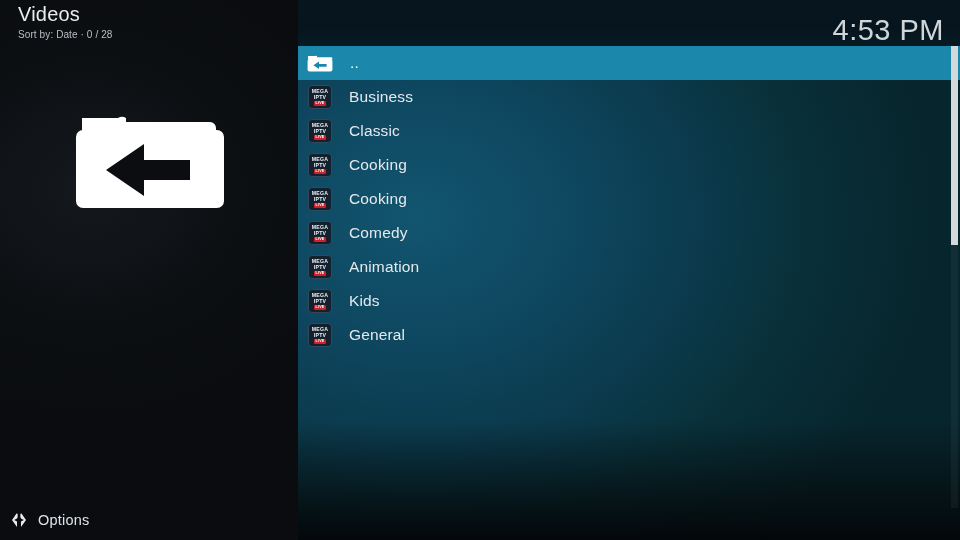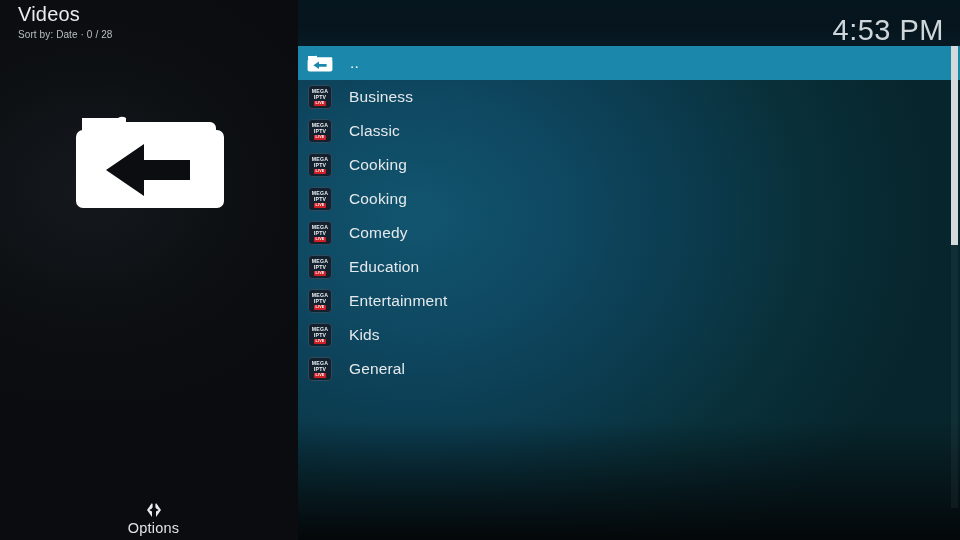--- a/index.html
+++ b/index.html
@@ -193,7 +193,7 @@
             <span class="m2">IPTV</span>
             <span class="live">LIVE</span>
           </span>
-          <span class="row-label">Education</span>
+          <span class="row-label">Animation</span>
         </div>
         <div class="row">
           <span class="thumb">

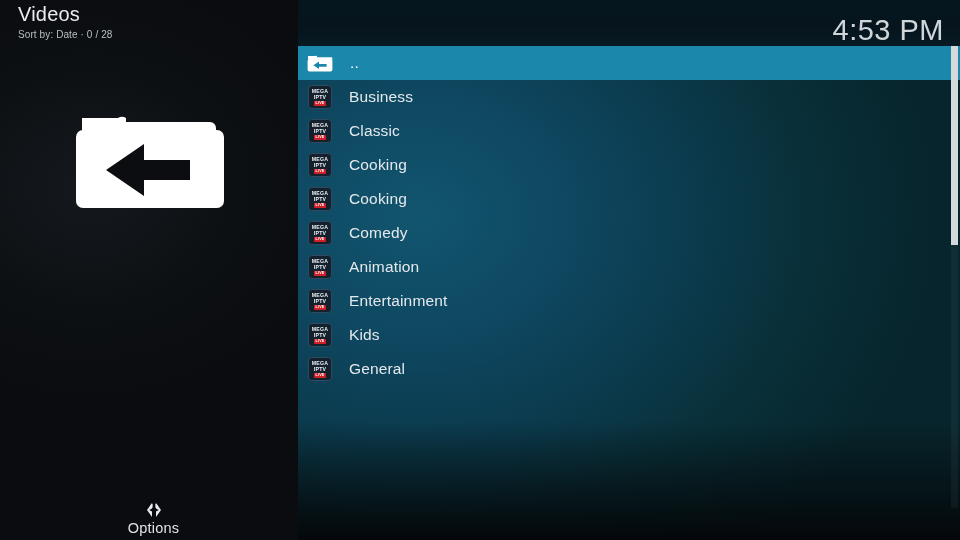--- a/index.html
+++ b/index.html
@@ -201,14 +201,6 @@
             <span class="m2">IPTV</span>
             <span class="live">LIVE</span>
           </span>
-          <span class="row-label">Entertainment</span>
-        </div>
-        <div class="row">
-          <span class="thumb">
-            <span class="m1">MEGA</span>
-            <span class="m2">IPTV</span>
-            <span class="live">LIVE</span>
-          </span>
           <span class="row-label">Kids</span>
         </div>
         <div class="row">

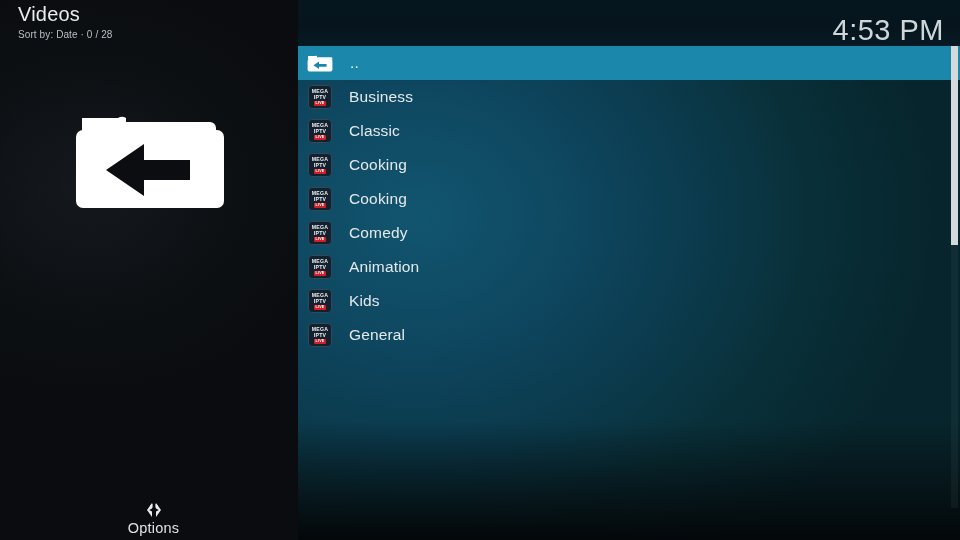--- a/index.html
+++ b/index.html
@@ -113,7 +113,7 @@
   
   .options-bar {
     position:absolute; left:0; bottom:0; width:298px; height:40px;
-    display:flex; align-items:center; z-index:5;flex-direction:column;
+    display:flex; align-items:center; z-index:5;
   }
   .options-icon { width:20px; height:20px; margin-left:9px; flex:0 0 auto; }
   .options-label {

